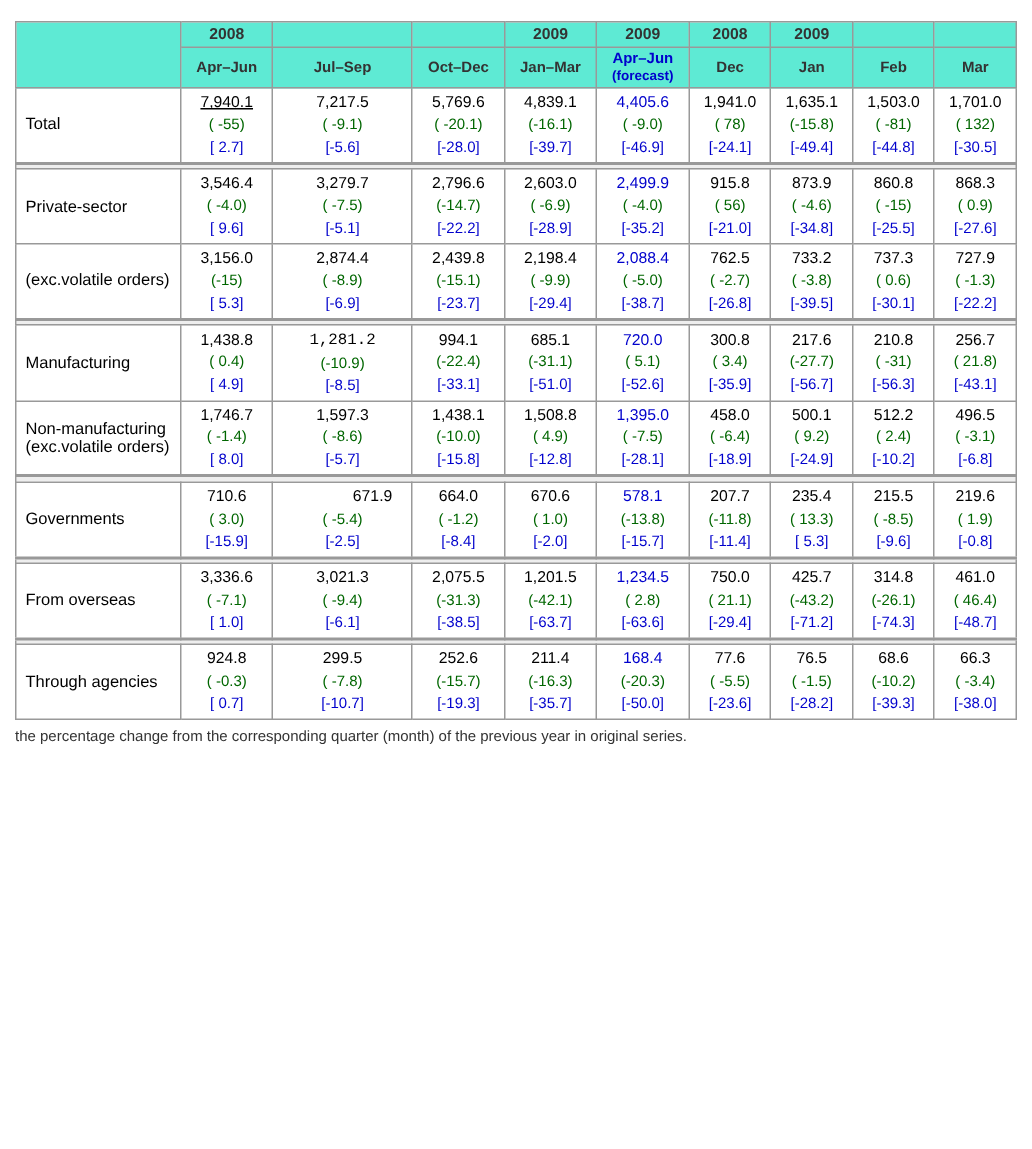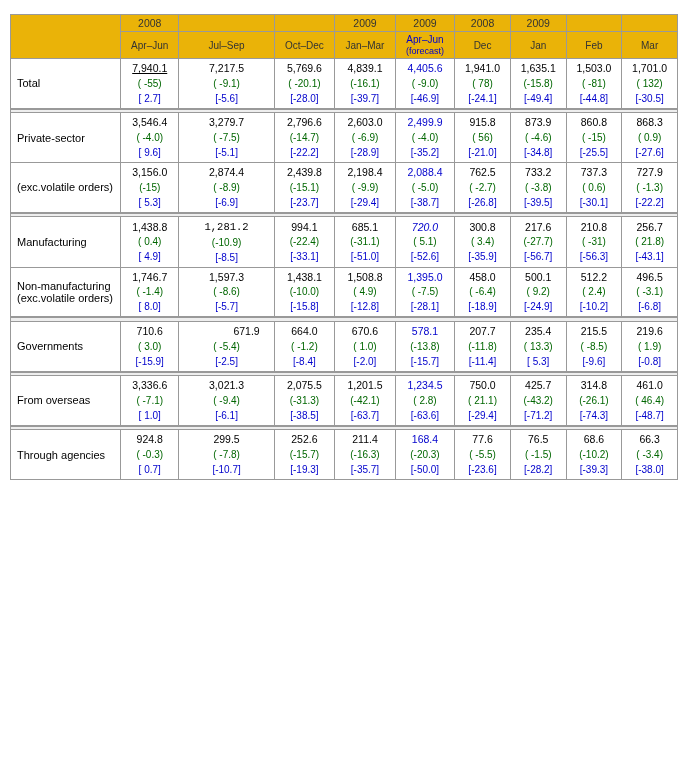--- a/index.html
+++ b/index.html
@@ -36,8 +36,8 @@
       vertical-align: middle;
     }
     th {
-      background: #eab308;
-      font-weight: normal;
+      background: #5eead4;
+      font-weight: bold;
     }
     .row-label {
       text-align: left;

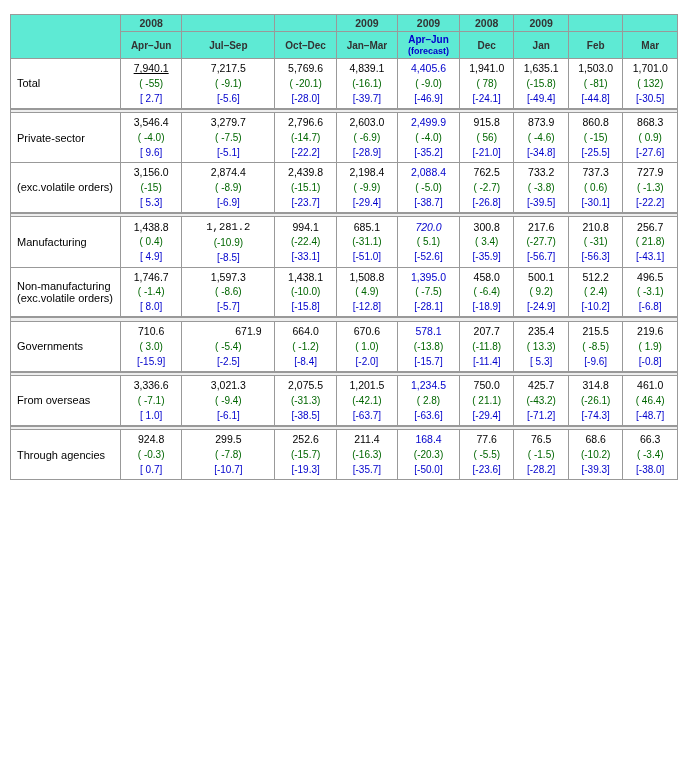--- a/index.html
+++ b/index.html
@@ -325,7 +325,7 @@
         </td>
         <td>
           <div class="cell-block">
-      <span style="color:#0000cc;font-style:italic;">720.0</span><br>
+      <span style="color:#0000cc;">720.0</span><br>
       <span class="green">( 5.1)</span><br>
       <span class="blue">[-52.6]</span>
     </div>

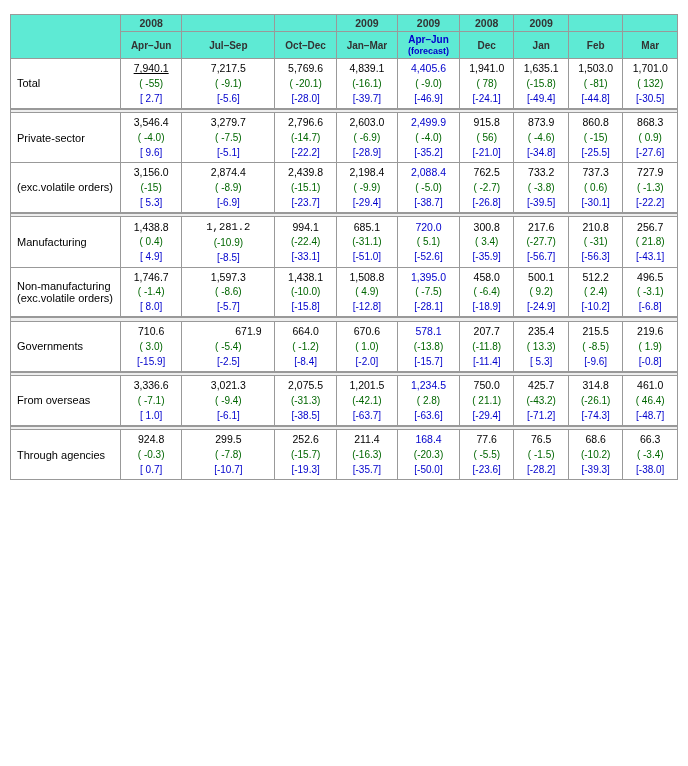--- a/index.html
+++ b/index.html
@@ -636,6 +636,7 @@
 </table>
 
 <div class="note-section" id="notes-container">
+    <p>  the percentage change from the corresponding quarter (month) of the previous year in original series.</p>
   </div>
 
 </body></html>

